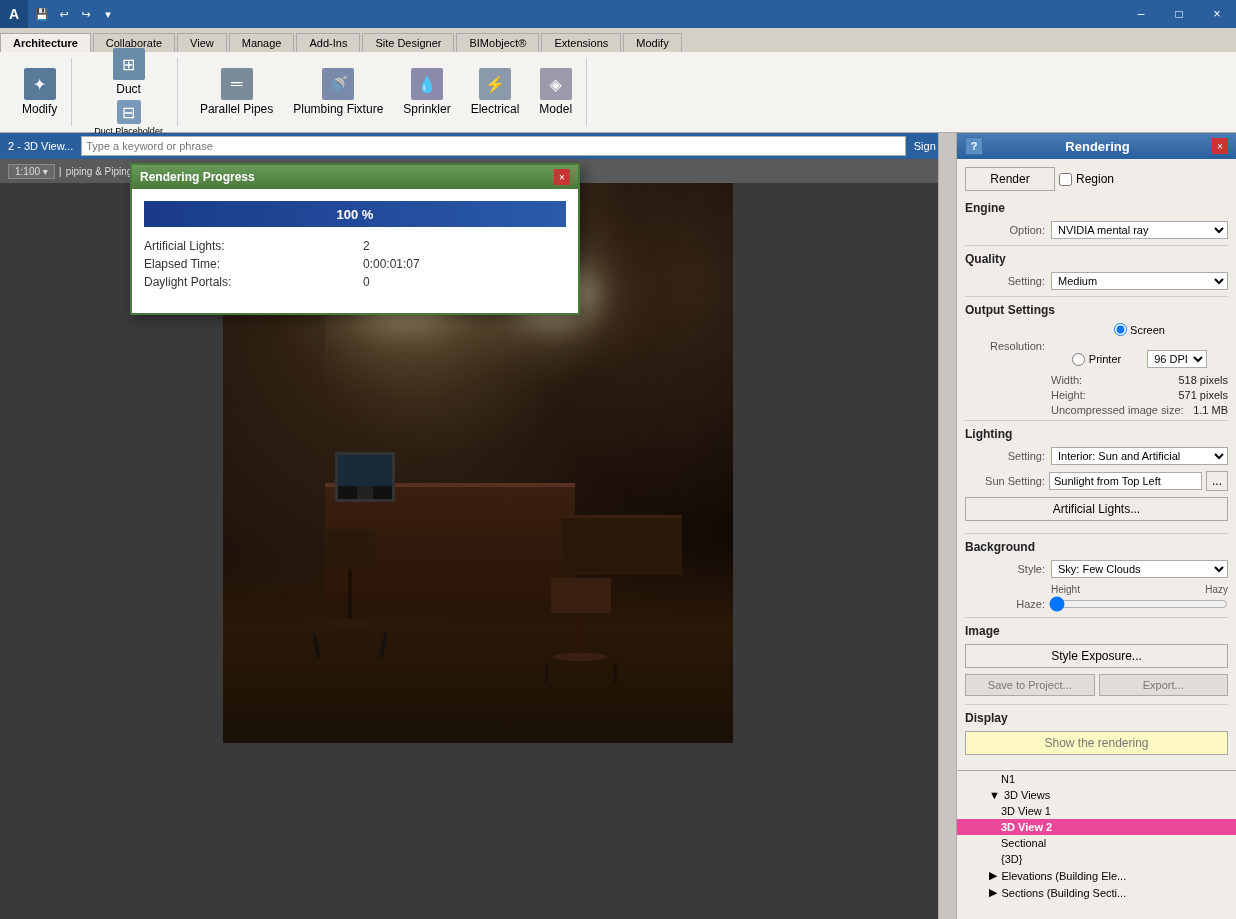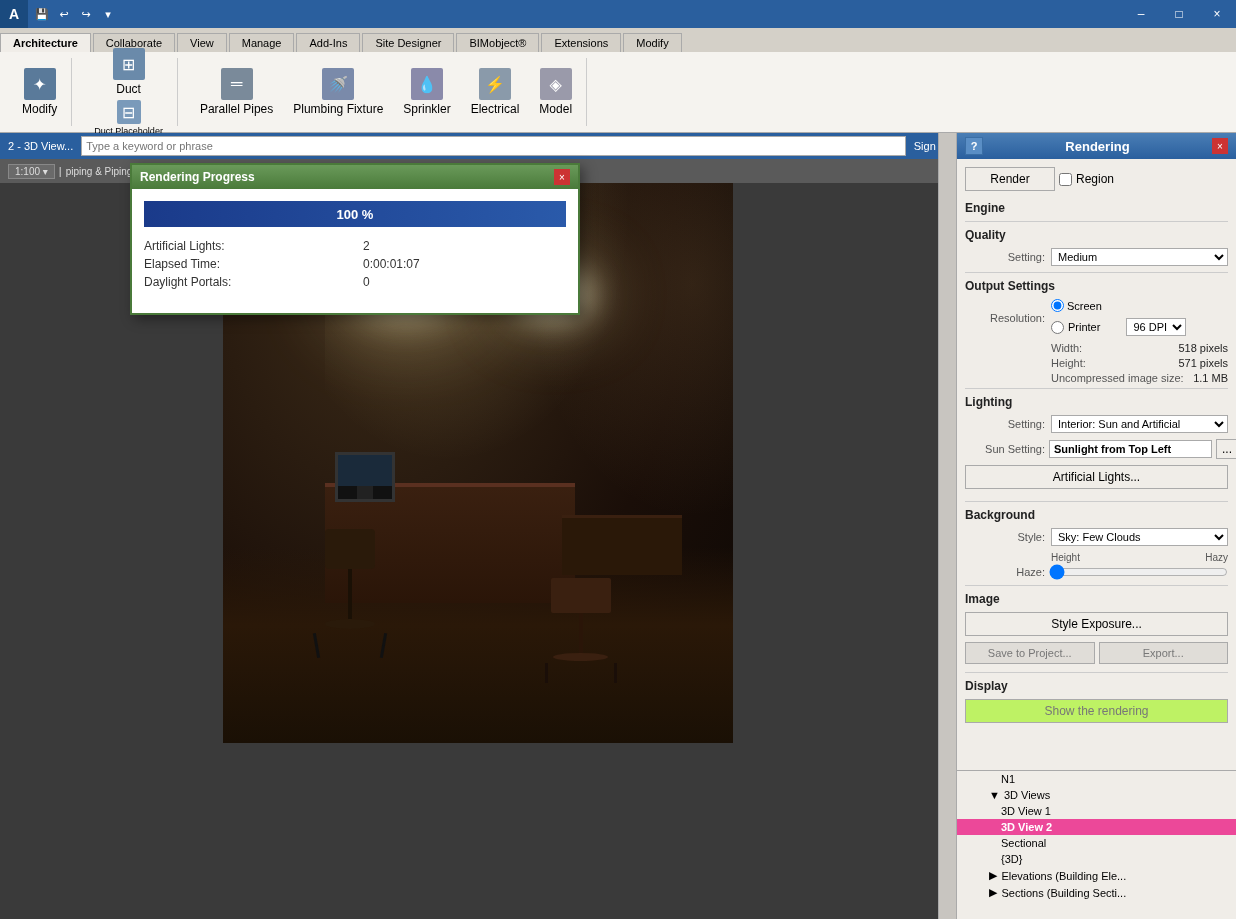--- a/index.html
+++ b/index.html
@@ -675,6 +675,12 @@
 
       
       <div class="section-header">Engine</div>
+      <div class="setting-row">
+        <span class="setting-label">Option:</span>
+        <select class="setting-select">
+          <option>NVIDIA mental ray</option>
+        </select>
+      </div>
 
       <div class="divider"></div>
 

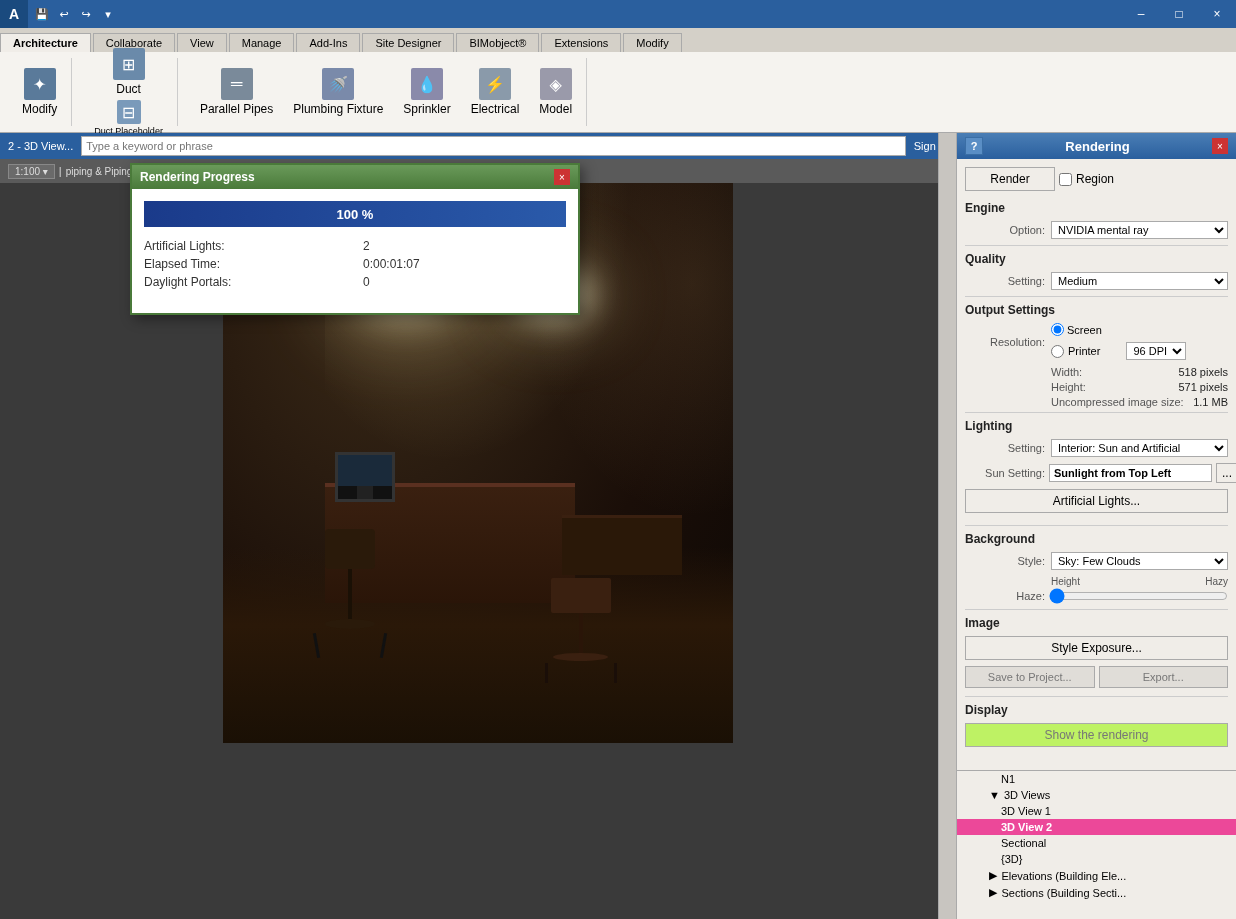--- a/index.html
+++ b/index.html
@@ -699,7 +699,7 @@
       <div class="section-header">Output Settings</div>
       <div class="setting-row">
         <span class="setting-label">Resolution:</span>
-        <div style="display:flex; flex-direction:column; gap:6px; flex:1; margin-left:6px;">
+        <div style="display:flex; flex-direction:column; gap:14px; flex:1; margin-left:6px;align-items:center;">
           <div class="radio-option">
             <input type="radio" name="resolution" checked="" style="">
             <span>Screen</span>

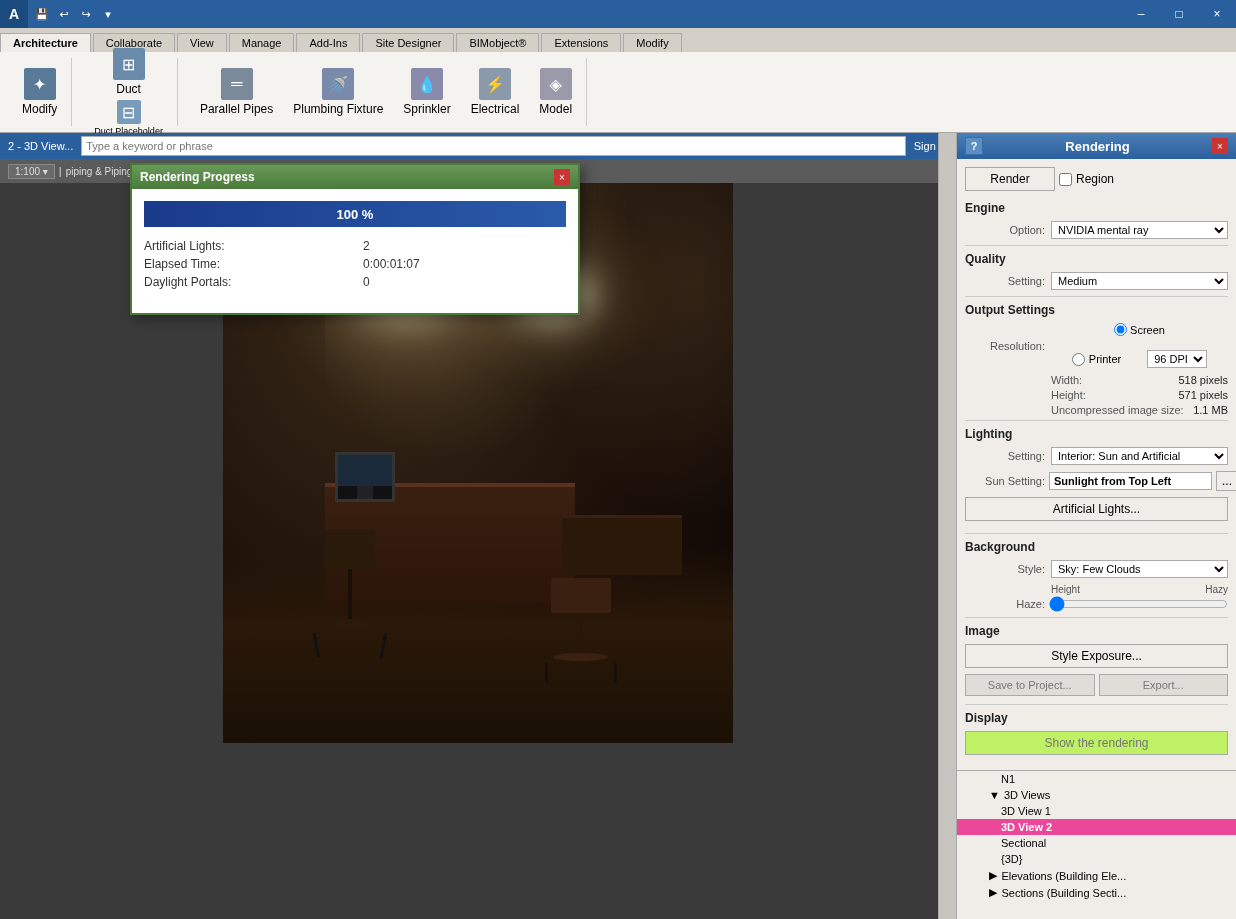--- a/index.html
+++ b/index.html
@@ -340,7 +340,6 @@
       padding: 2px 4px;
       border: 1px solid #aaa;
       background: white;
-      font-weight: bold;
     }
     .sun-dots-btn {
       padding: 2px 5px;

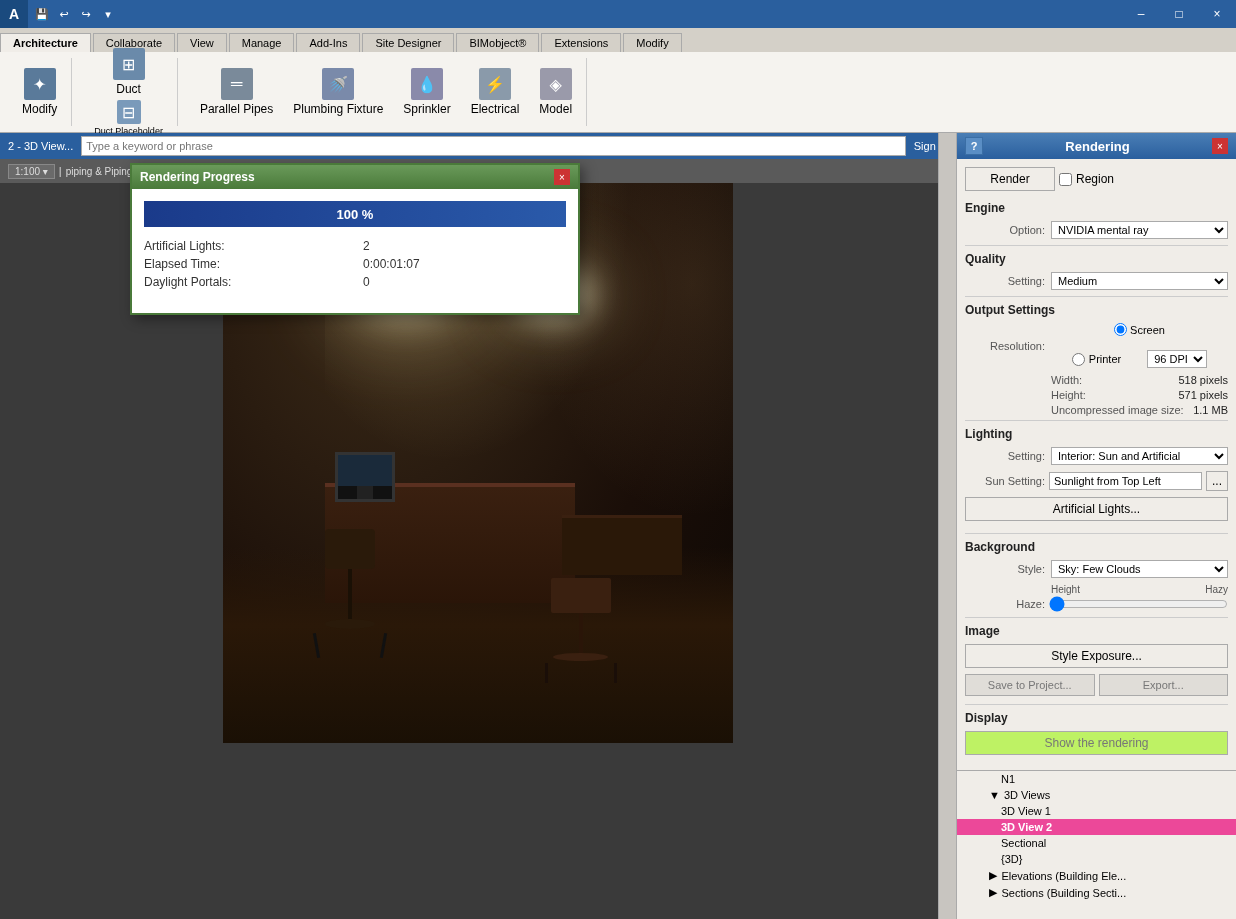--- a/index.html
+++ b/index.html
@@ -392,7 +392,7 @@
     .show-rendering-btn {
       width: 100%;
       padding: 4px;
-      background: #bef264;
+      background: #fef9c3;
       border: 1px solid #aaa;
       cursor: pointer;
       font-size: 12px;

